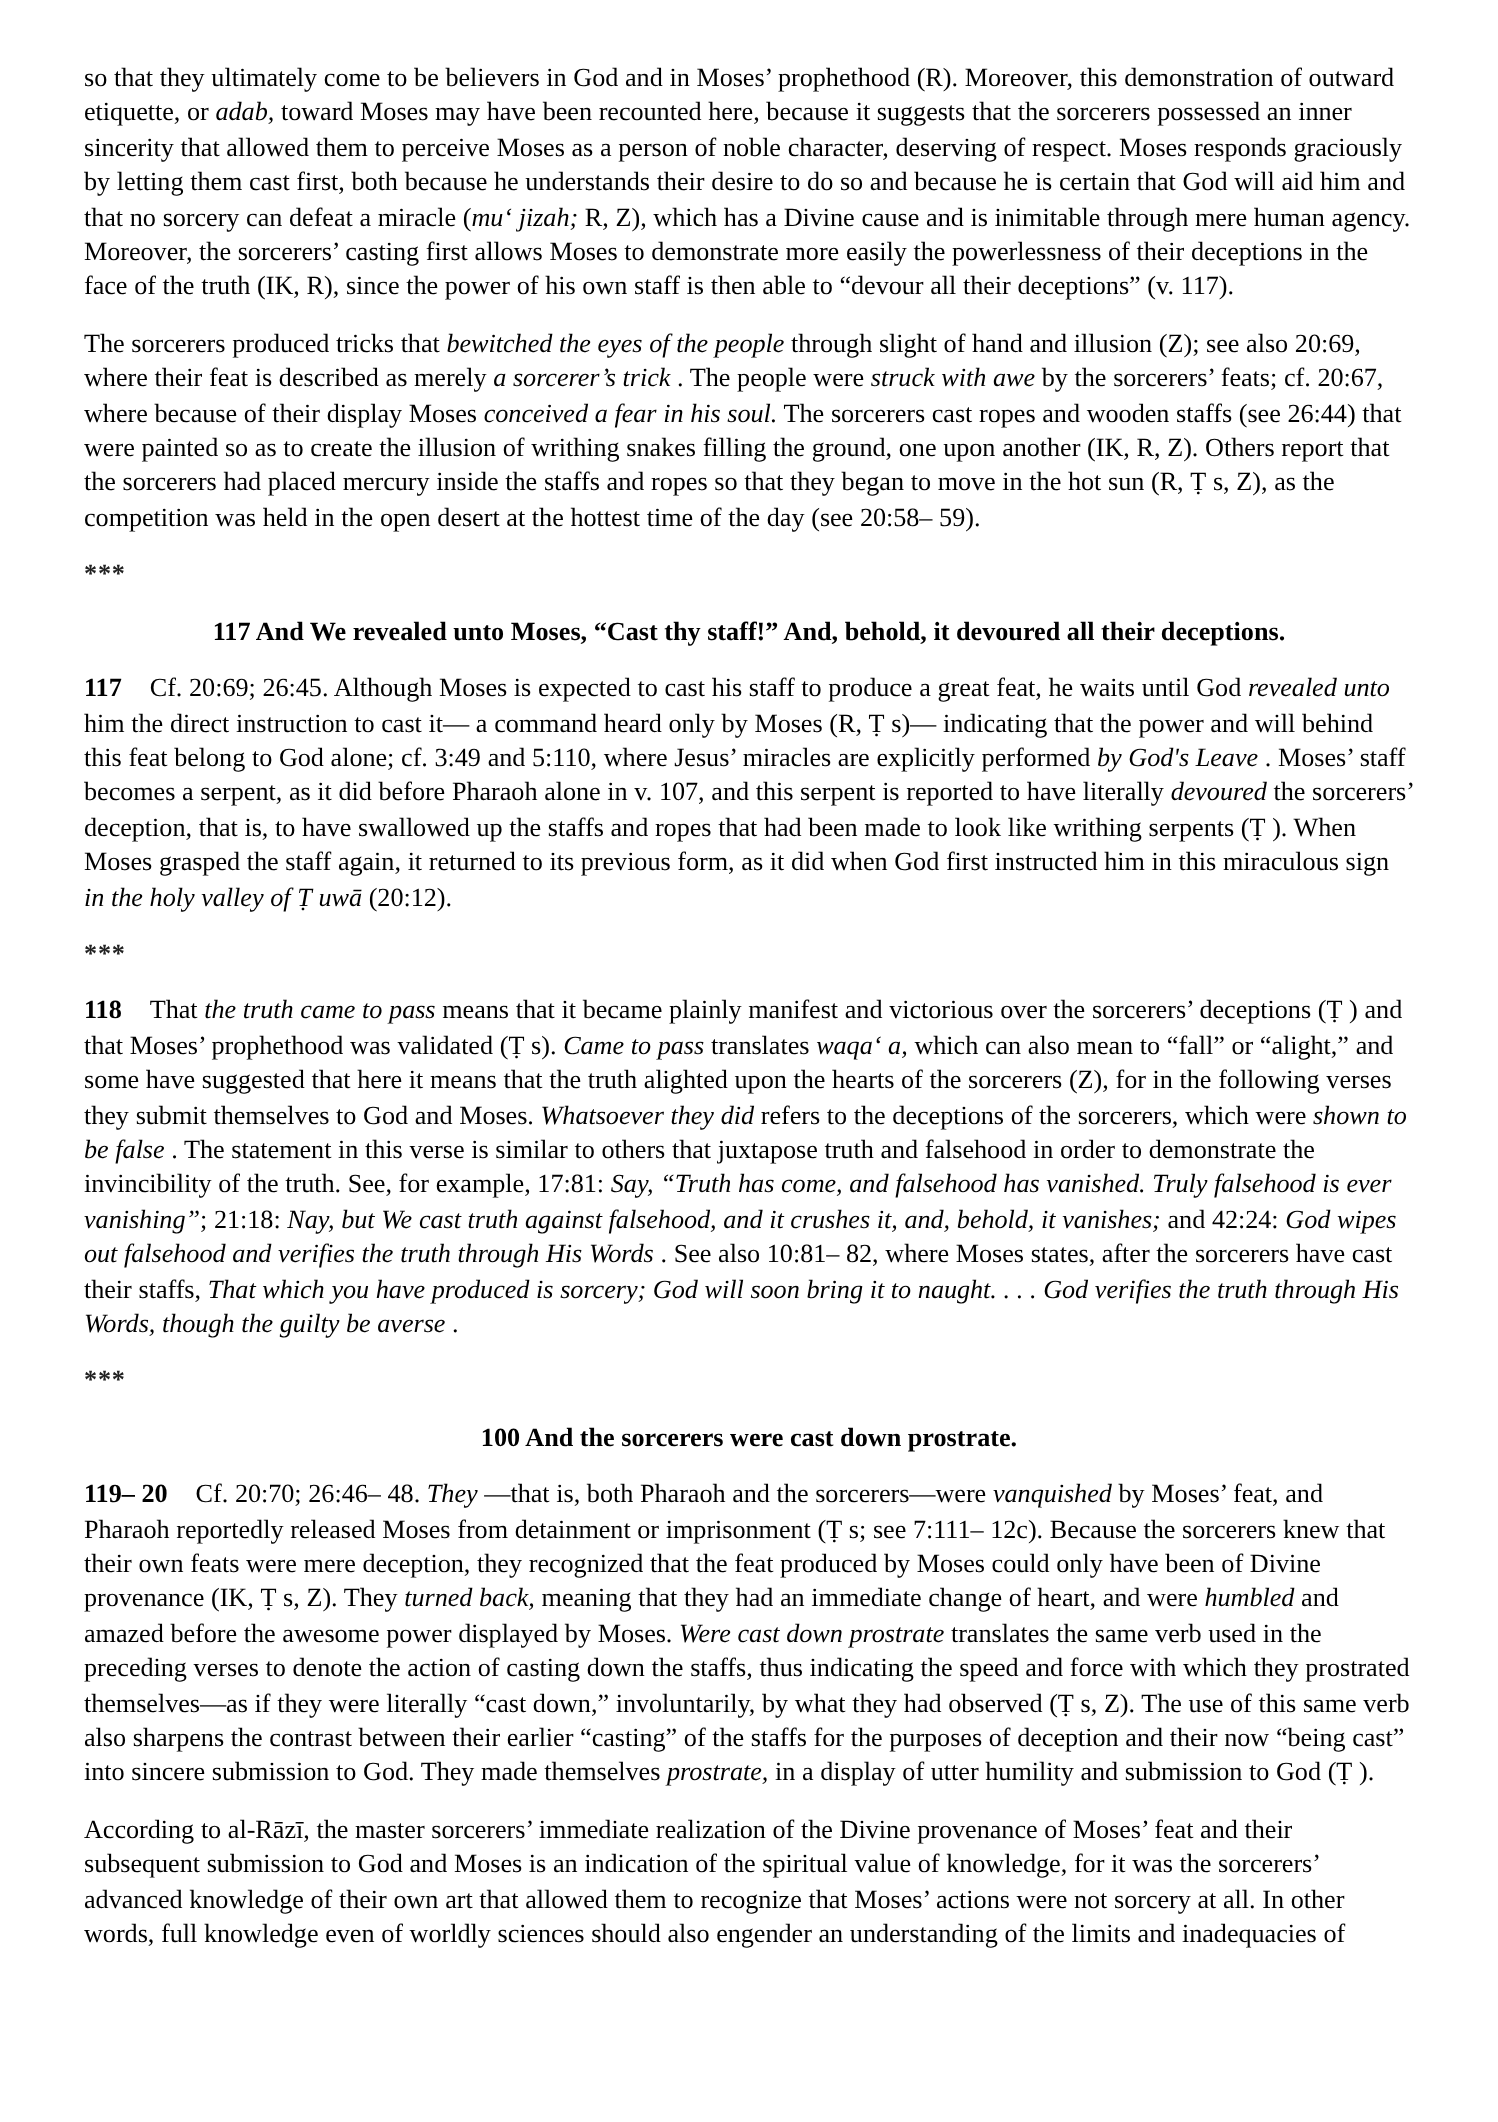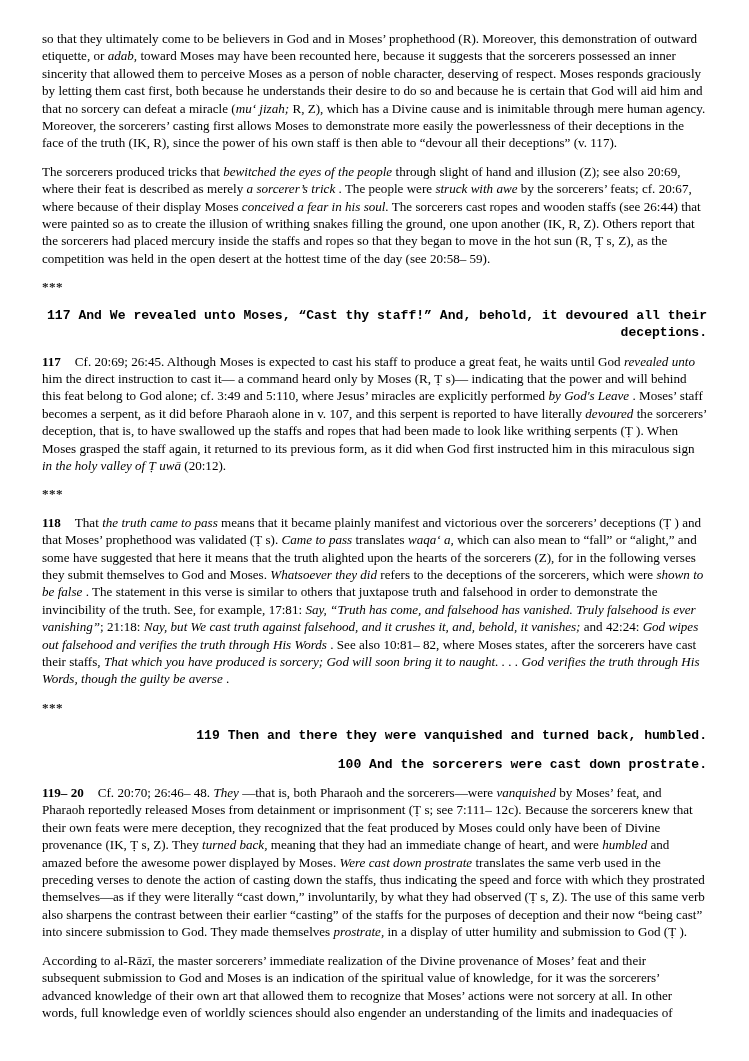--- a/index.html
+++ b/index.html
@@ -38,8 +38,7 @@
     font-size: 13.1px;
     line-height: 17.4px;
     font-weight: bold;
-    text-align: right;
-    font-family: Liberation Mono, monospace;
+    text-align: center;
   }
   p.sep {
     margin: 0 0 11px 0;

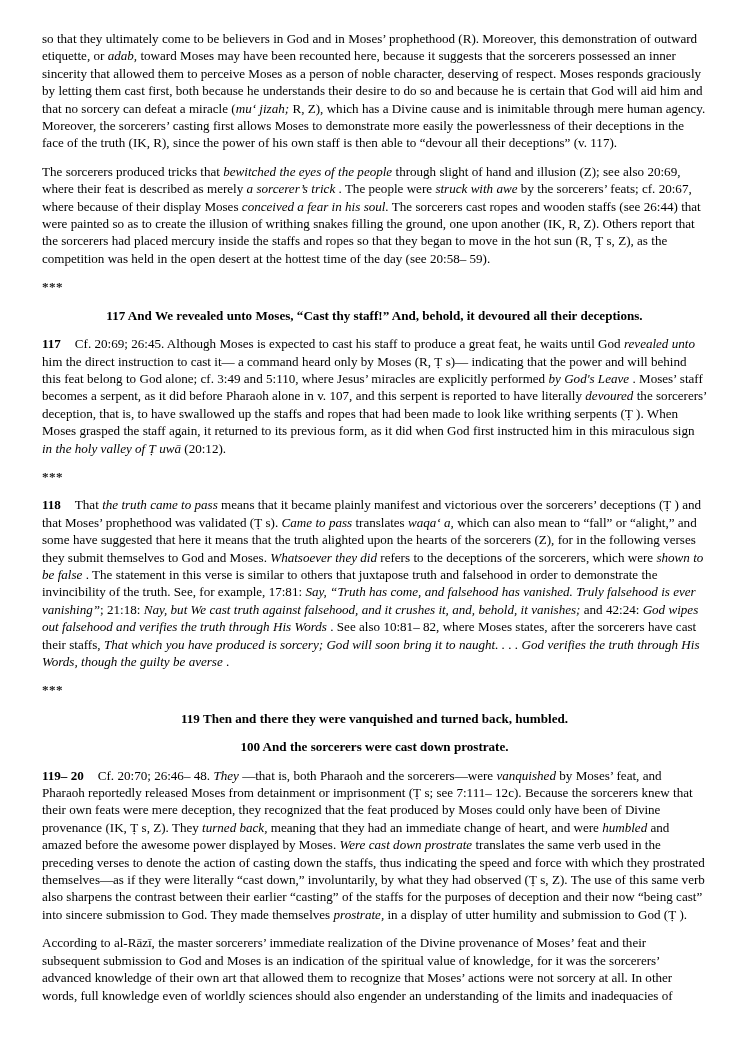--- a/index.html
+++ b/index.html
@@ -82,7 +82,6 @@
 
     <p class="sep">***</p>
 
-    <p class="verse">119 Then and there they were vanquished and turned back, humbled.</p>
 
     <p class="verse">100 And the sorcerers were cast down prostrate.</p>
 

